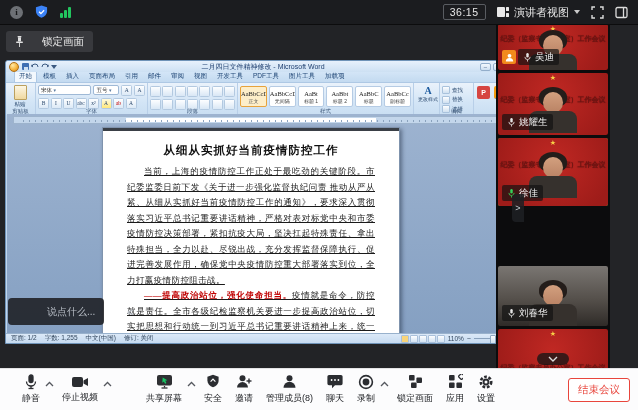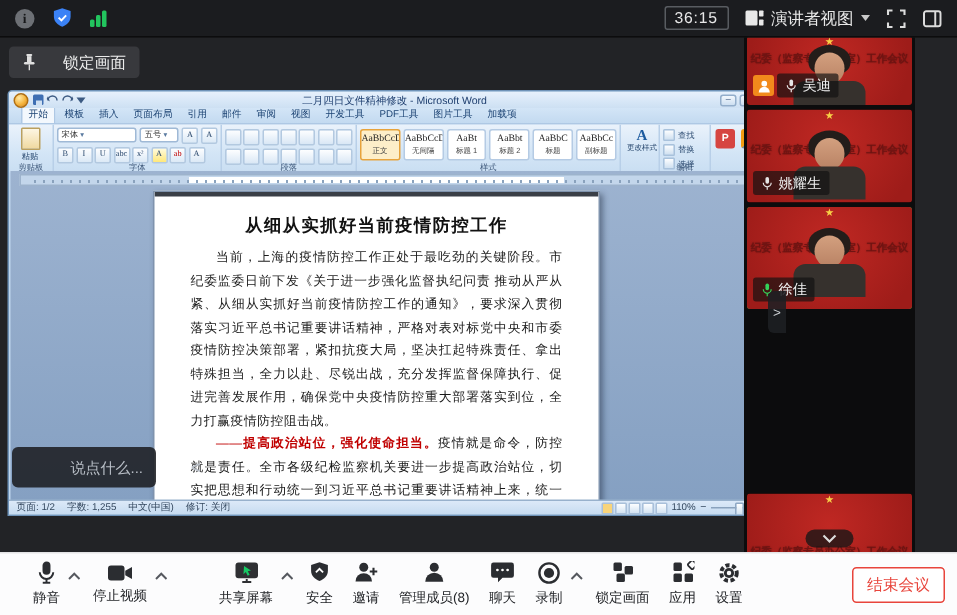--- a/index.html
+++ b/index.html
@@ -102,7 +102,7 @@
   .pagein{padding:4px 24px 0 24px;}
   .doc-title{font-size:11.5px;font-weight:bold;color:#111;text-align:center;letter-spacing:1px;margin:8px 0 6px 0;}
   .doc-p{font-family:"Liberation Serif",serif;font-size:8.5px;line-height:15.5px;letter-spacing:.4px;
-         color:#1a1a1a;text-align:justify;text-indent:17px;margin:0;}
+         color:#1a1a1a;text-align:justify;text-indent:17px;margin:0;text-decoration:underline;}
   .doc-p .lead{color:#c00000;font-weight:bold;}
   .vscroll{position:absolute;right:2px;top:2px;bottom:2px;width:10px;background:linear-gradient(90deg,#e9f1f9,#d4e4f3);
            border:1px solid #a9c0da;box-sizing:border-box;}

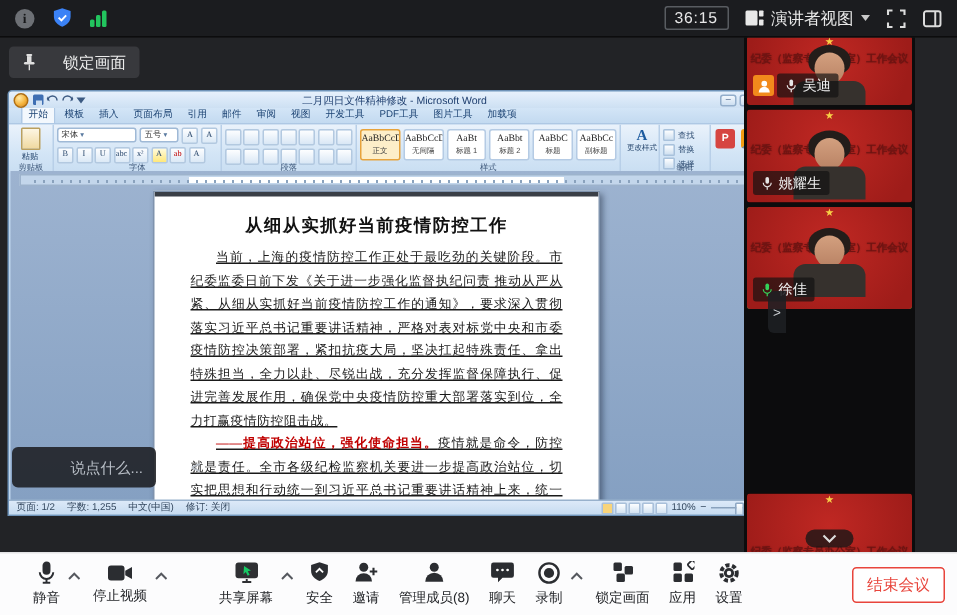--- a/index.html
+++ b/index.html
@@ -522,6 +522,24 @@
     </div>
 
 
+    <div class="tile t5">
+      <div class="office"></div>
+      <div class="person">
+          <i class="hair"></i>
+          <i class="skin"></i>
+          <i class="bod"></i>
+        </div>
+      <div class="pillrow">
+        <span class="npill">
+          <svg class="mic-on" width="9" height="11" viewBox="0 0 12 14" fill="currentColor">
+              <rect x="4.4" y="1" width="3.2" height="6" rx="1.6"></rect>
+              <path d="M2.5 6.2a3.5 3.5 0 0 0 7 0" fill="none" stroke="currentColor" stroke-width="1.1"></path>
+              <line x1="6" y1="10" x2="6" y2="12.4" stroke="currentColor" stroke-width="1.1"></line>
+            </svg>
+          <span class="nm">刘春华</span>
+        </span>
+      </div>
+    </div>
 
     <div class="tile t6">
       <div class="slide">

